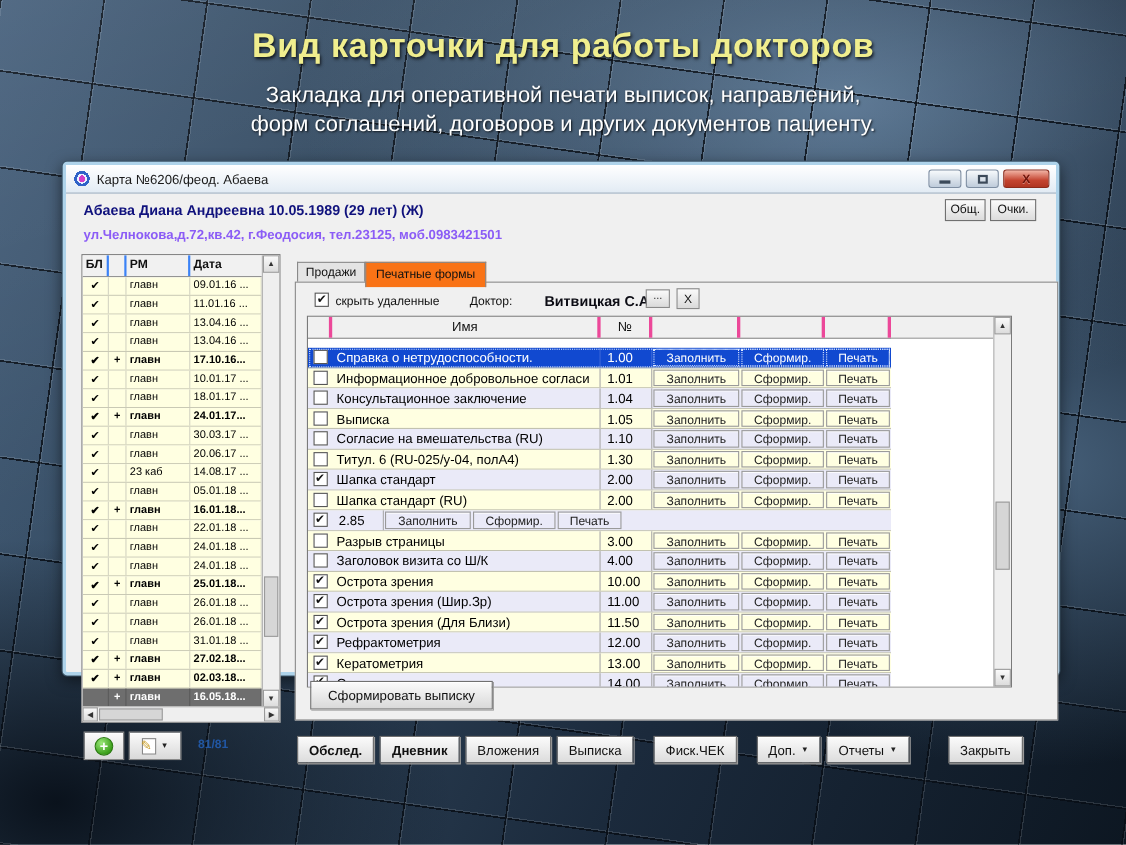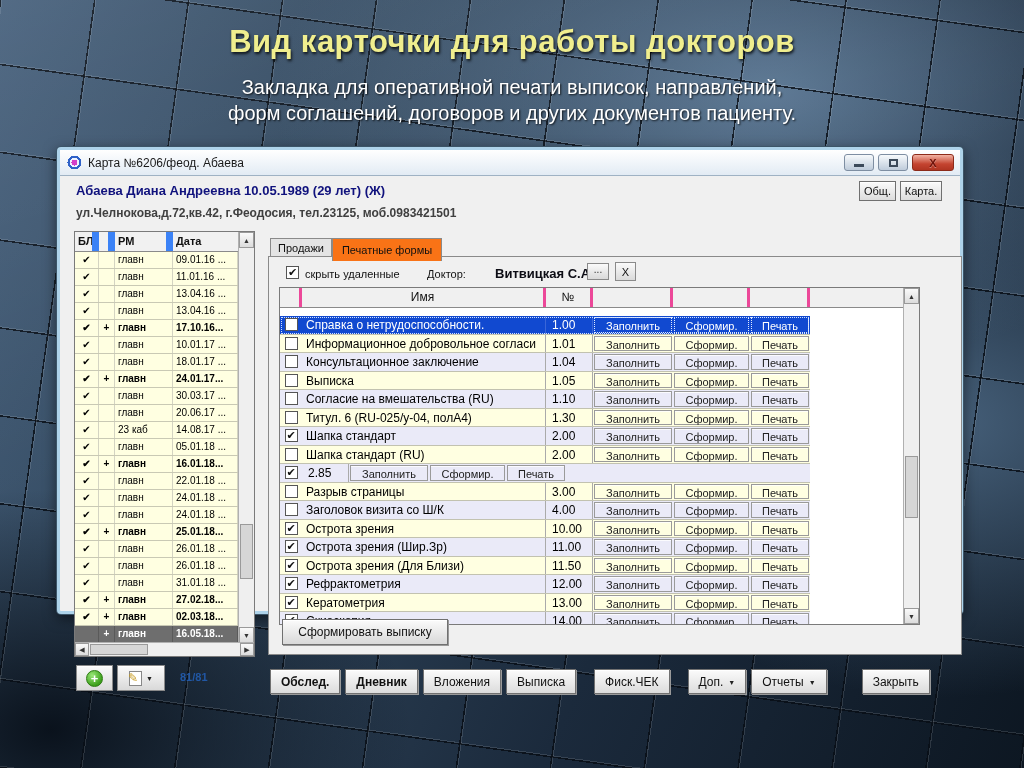--- a/index.html
+++ b/index.html
@@ -187,7 +187,7 @@
     <div class="patient-line1">Абаева Диана Андреевна 10.05.1989 (29 лет) (Ж)</div>
     <div class="patient-line2">ул.Челнокова,д.72,кв.42, г.Феодосия, тел.23125, моб.0983421501</div>
     <div class="hdr-btn btn-obsh">Общ.</div>
-    <div class="hdr-btn btn-diag">Карта.</div>
+    <div class="hdr-btn btn-diag">Очки.</div>
 
     <div class="visits-panel">
       <div class="v-header">

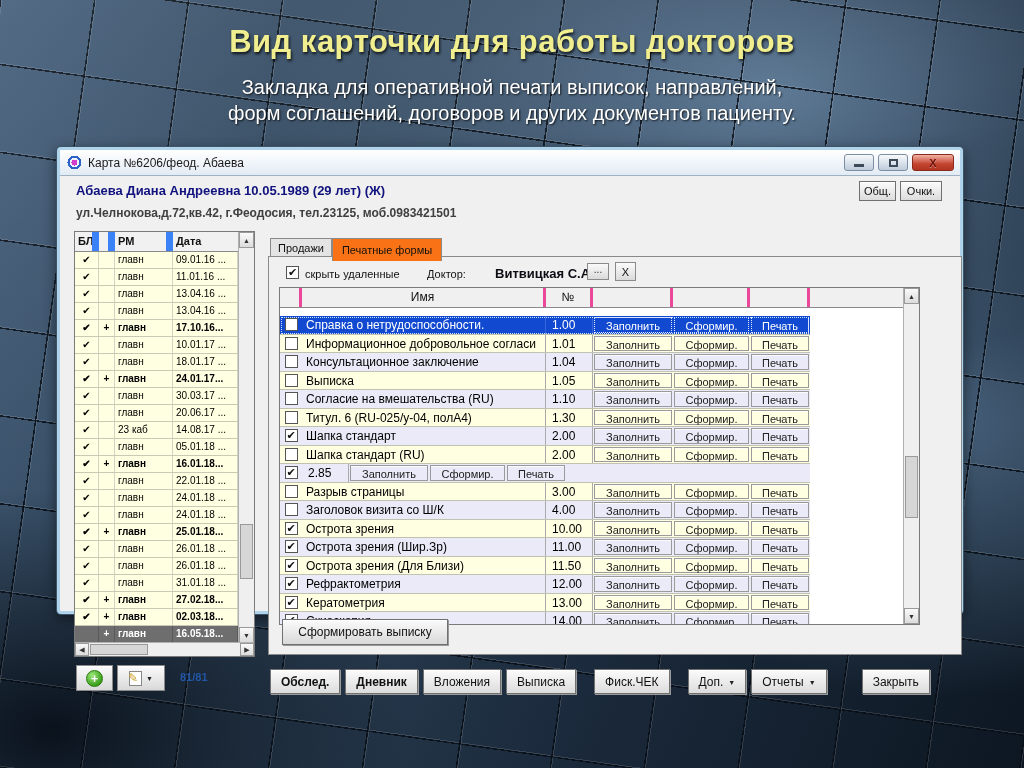--- a/index.html
+++ b/index.html
@@ -44,7 +44,7 @@
 
   
   .patient-line1 { position:absolute; left:16px; top:33px; font-size:13px; font-weight:bold; color:#10127d; }
-  .patient-line2 { position:absolute; left:16px; top:56px; font-size:12px; font-weight:bold; color:#404040; }
+  .patient-line2 { position:absolute; left:16px; top:56px; font-size:12px; font-weight:bold; color:#8b5cf6; }
   .hdr-btn { position:absolute; top:31px; height:20px; font-size:11px; color:#111;
     background:linear-gradient(#fbfbfb,#dcdcdc); border:1px solid #707070; box-shadow:inset 0 1px 0 #fff;
     display:flex; align-items:center; justify-content:center; cursor:pointer; }

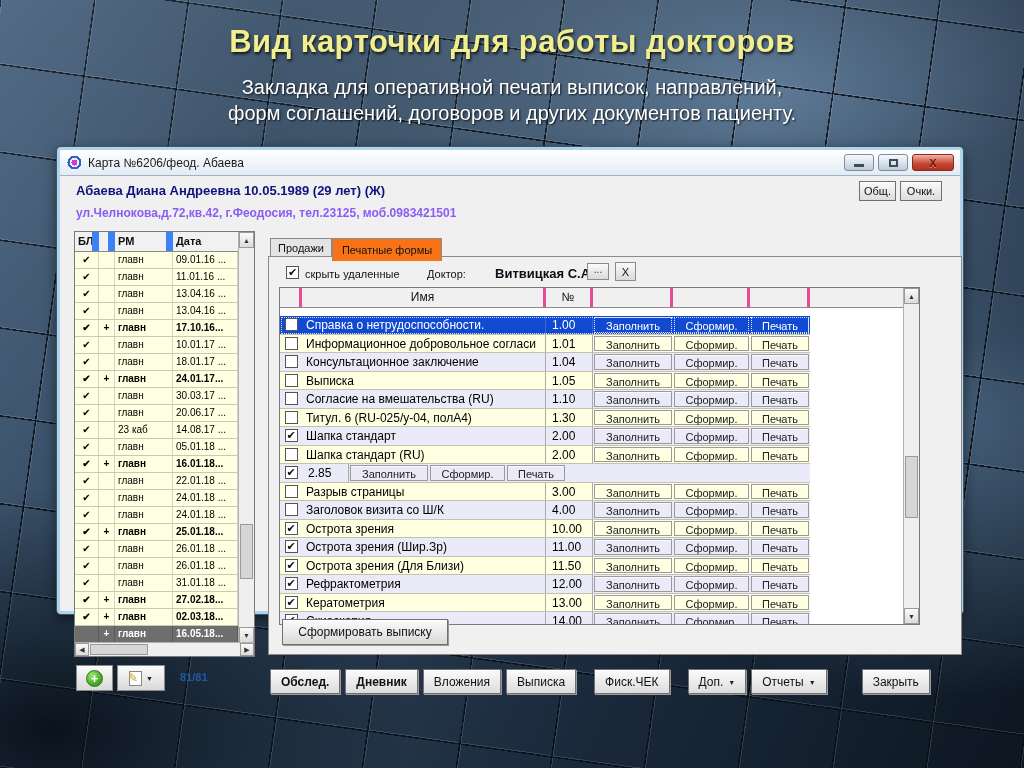--- a/index.html
+++ b/index.html
@@ -56,7 +56,7 @@
     border:1px solid #7a7a7a; background:#fff; overflow:hidden; }
   .v-header { position:absolute; left:0; top:0; width:163px; height:20px; display:flex;
     background:#f1f1f1; border-bottom:1px solid #8a8a8a; }
-  .vh { font-size:11px; font-weight:bold; color:#111; padding:3px 0 0 3px; border-right:7px solid #3b82f6; overflow:hidden; }
+  .vh { font-size:11px; font-weight:bold; color:#111; padding:3px 0 0 3px; border-right:2px solid #3b82f6; overflow:hidden; }
   .v-body { position:absolute; left:0; top:20px; width:163px; height:391px; overflow:hidden; }
   .visit-row { display:flex; height:17px; background:#ffffe1; border-bottom:1px solid #c9c9b4; cursor:pointer; }
   .visit-row.bold { font-weight:bold; }

